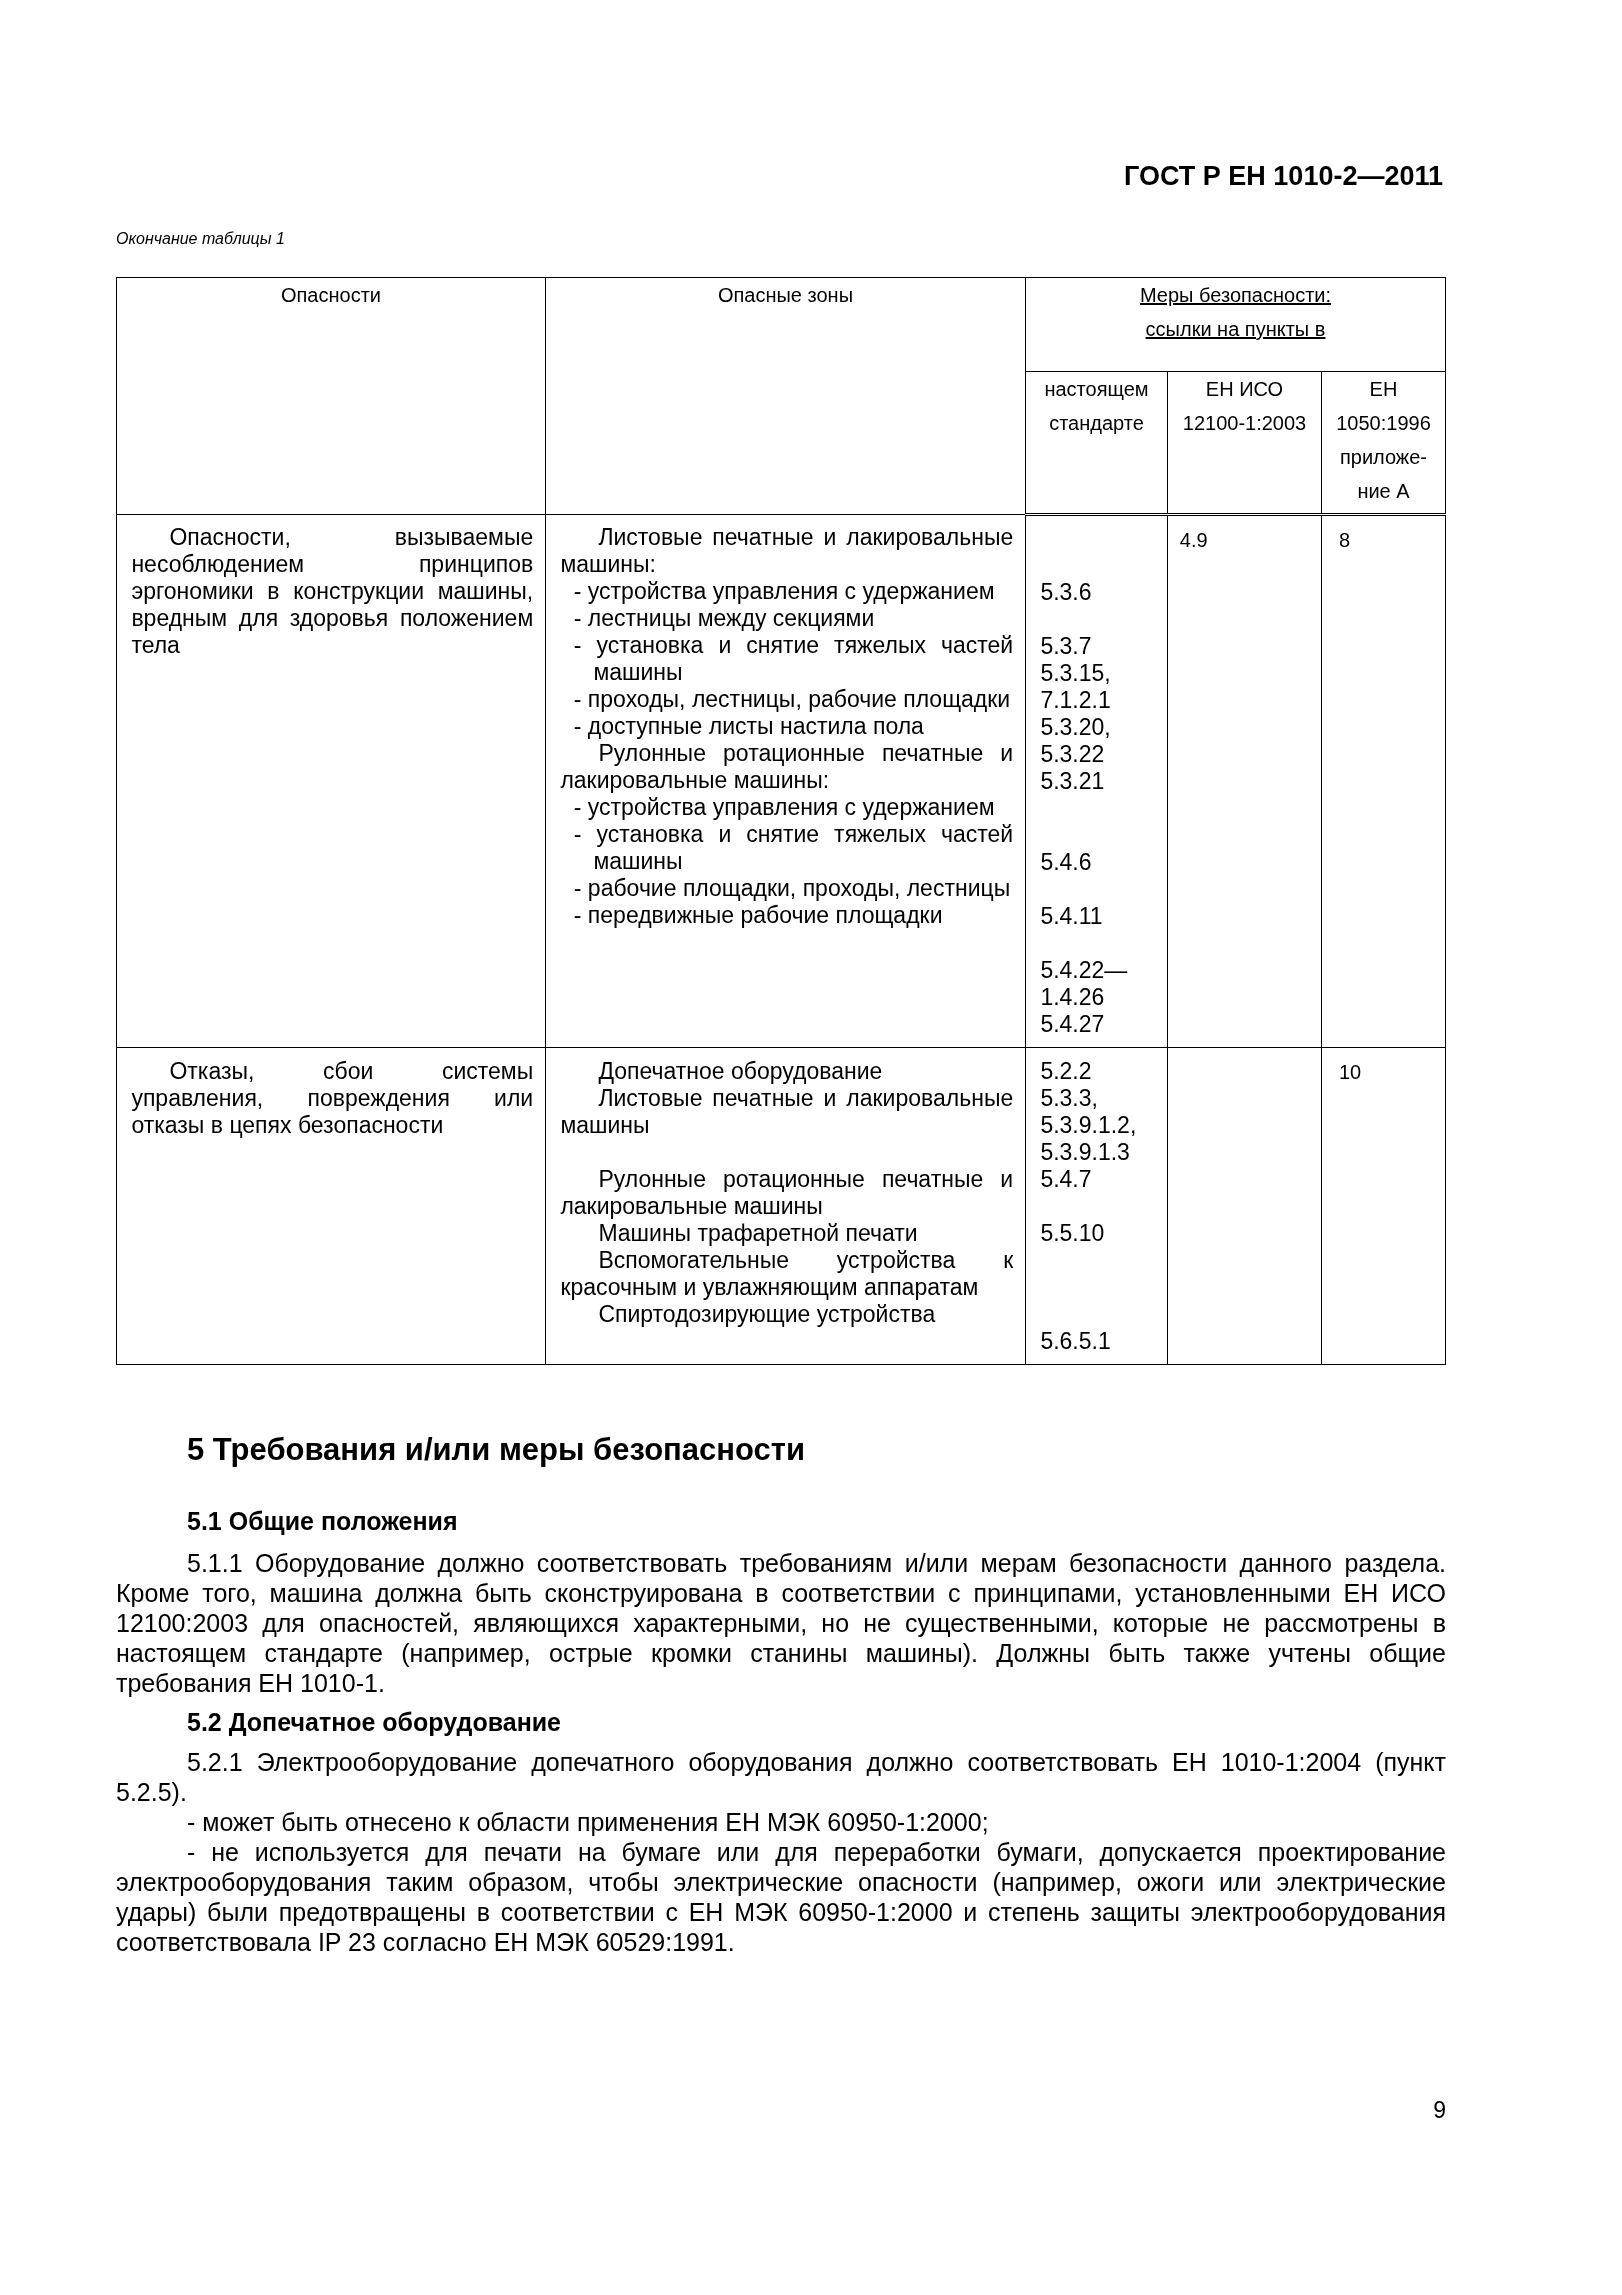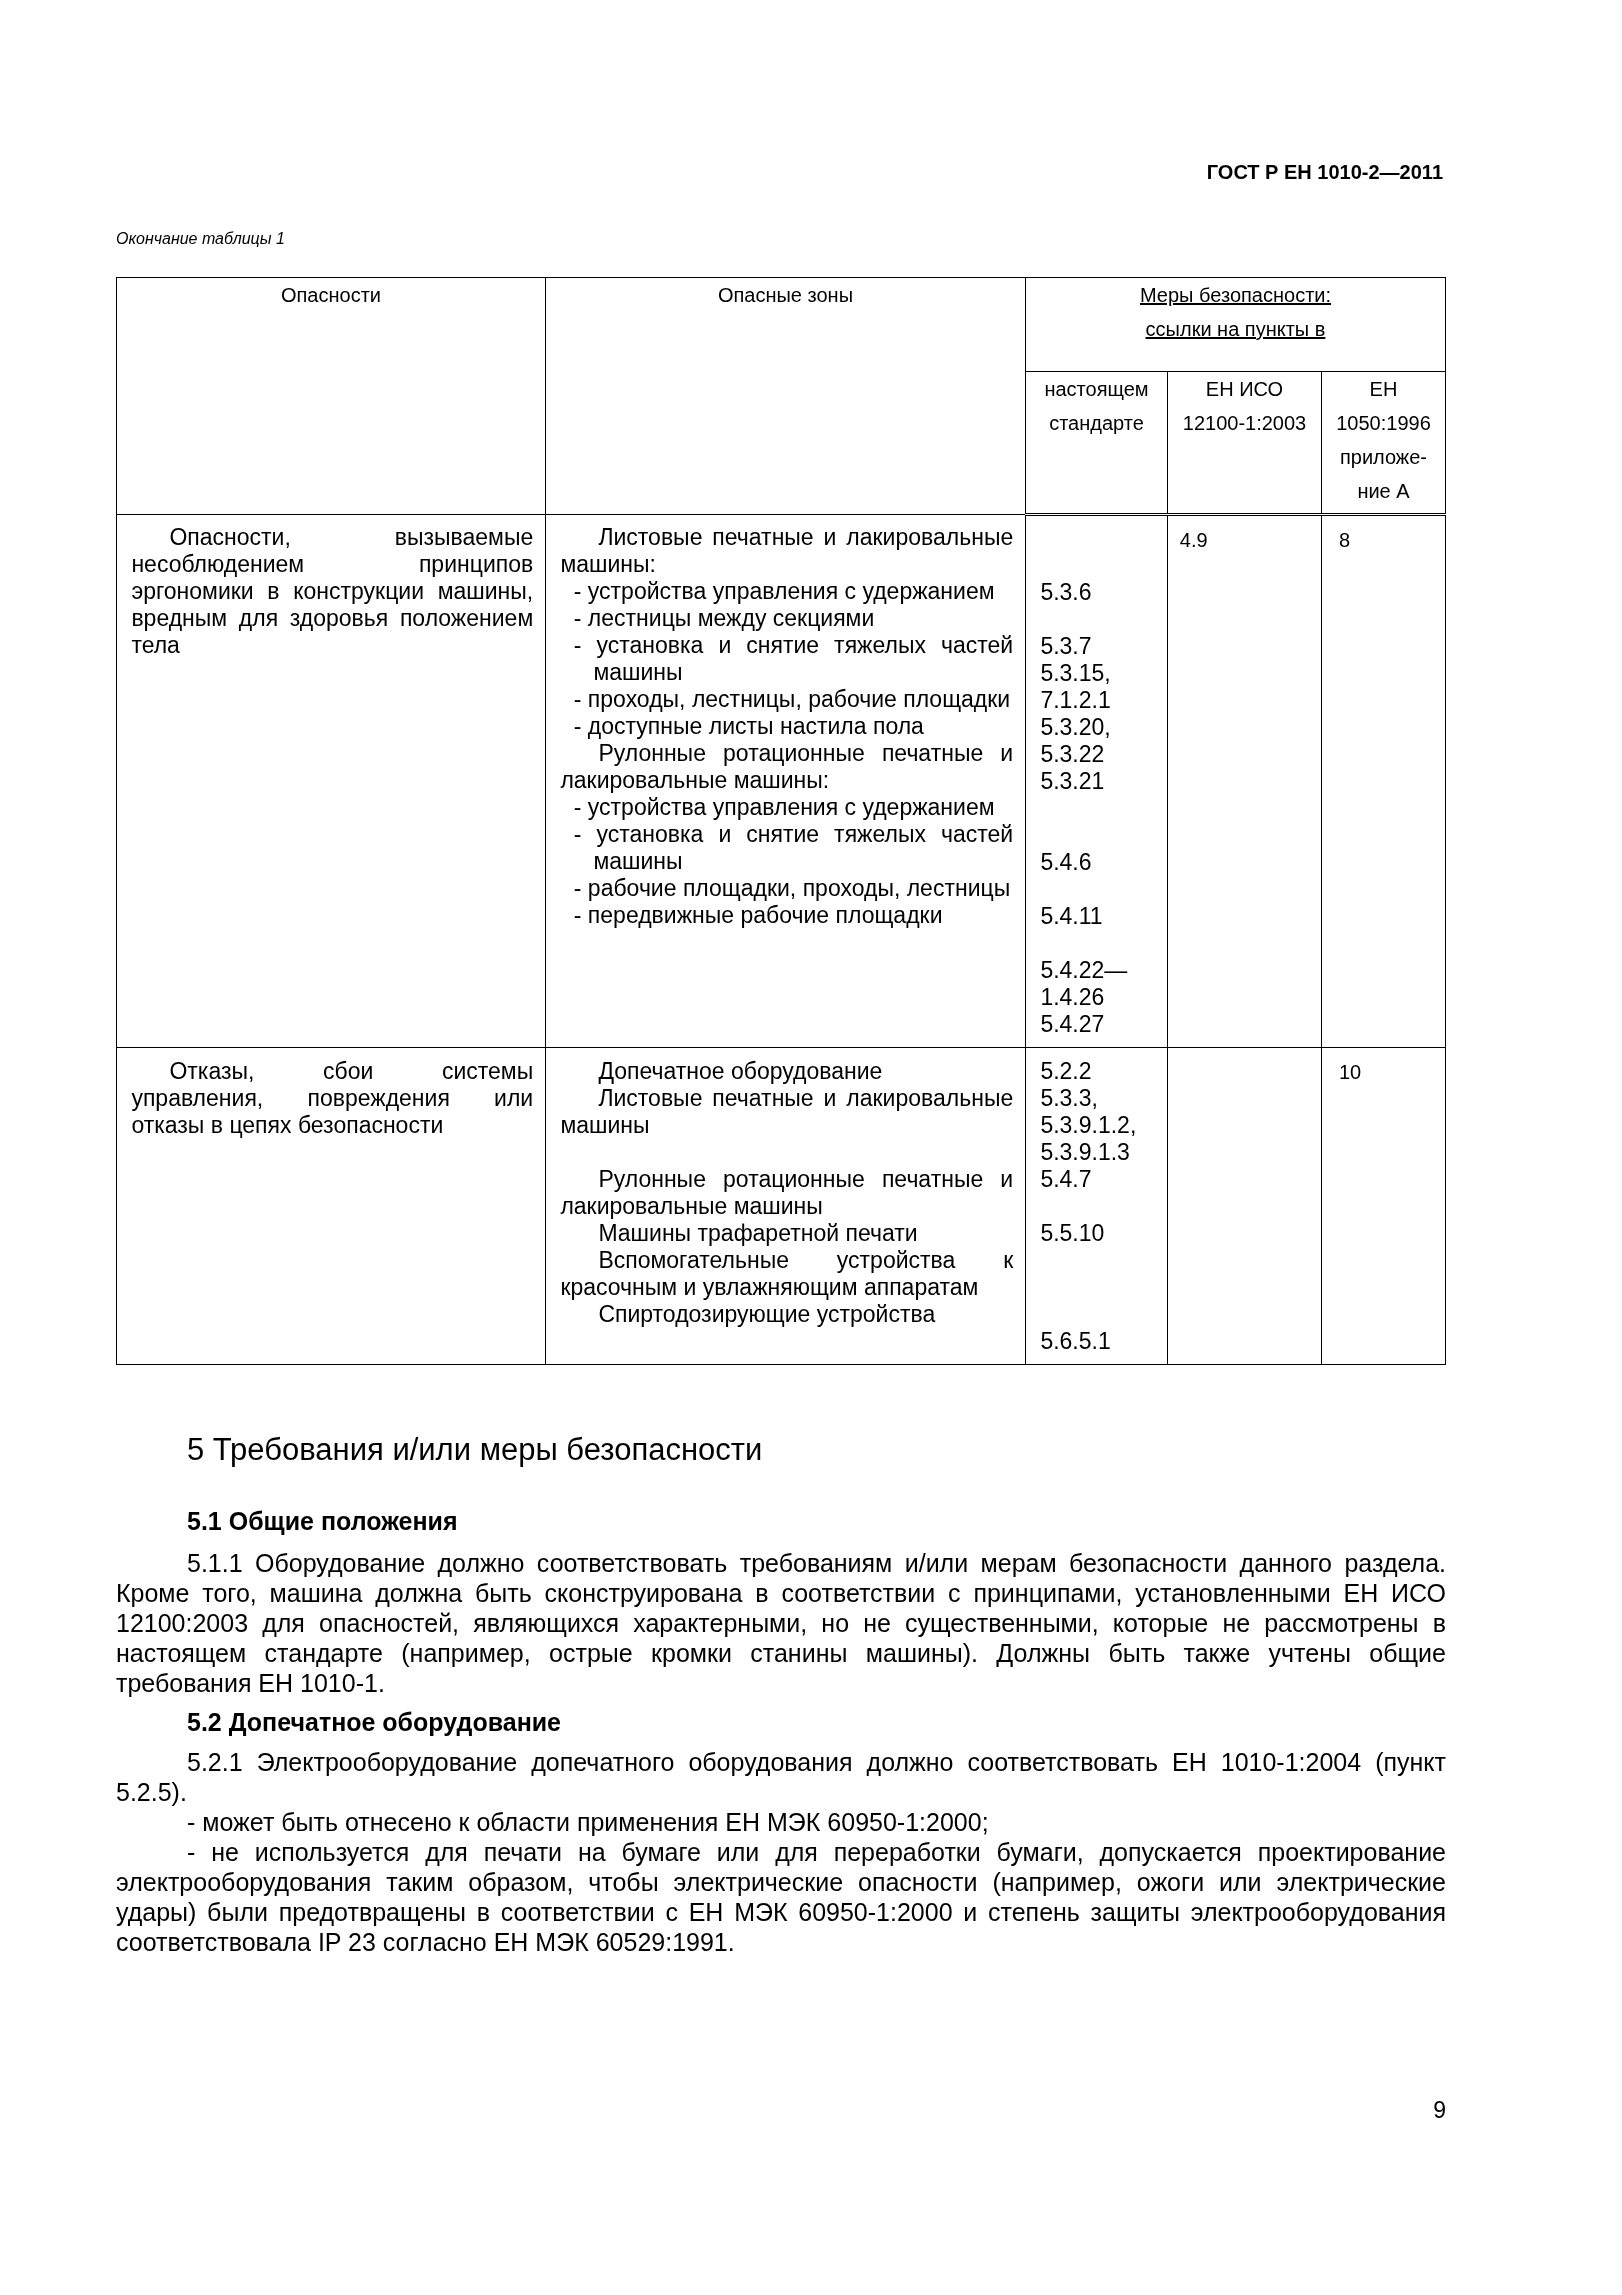--- a/index.html
+++ b/index.html
@@ -9,7 +9,7 @@
     }
     .header-code {
       position: absolute; top: 161px; right: 180px;
-      font-size: 20px; font-weight: bold; letter-spacing: 0px;
+      font-size: 27px; font-weight: bold; letter-spacing: 0px;
     }
     .table-caption {
       position: absolute; top: 230px; left: 116px;

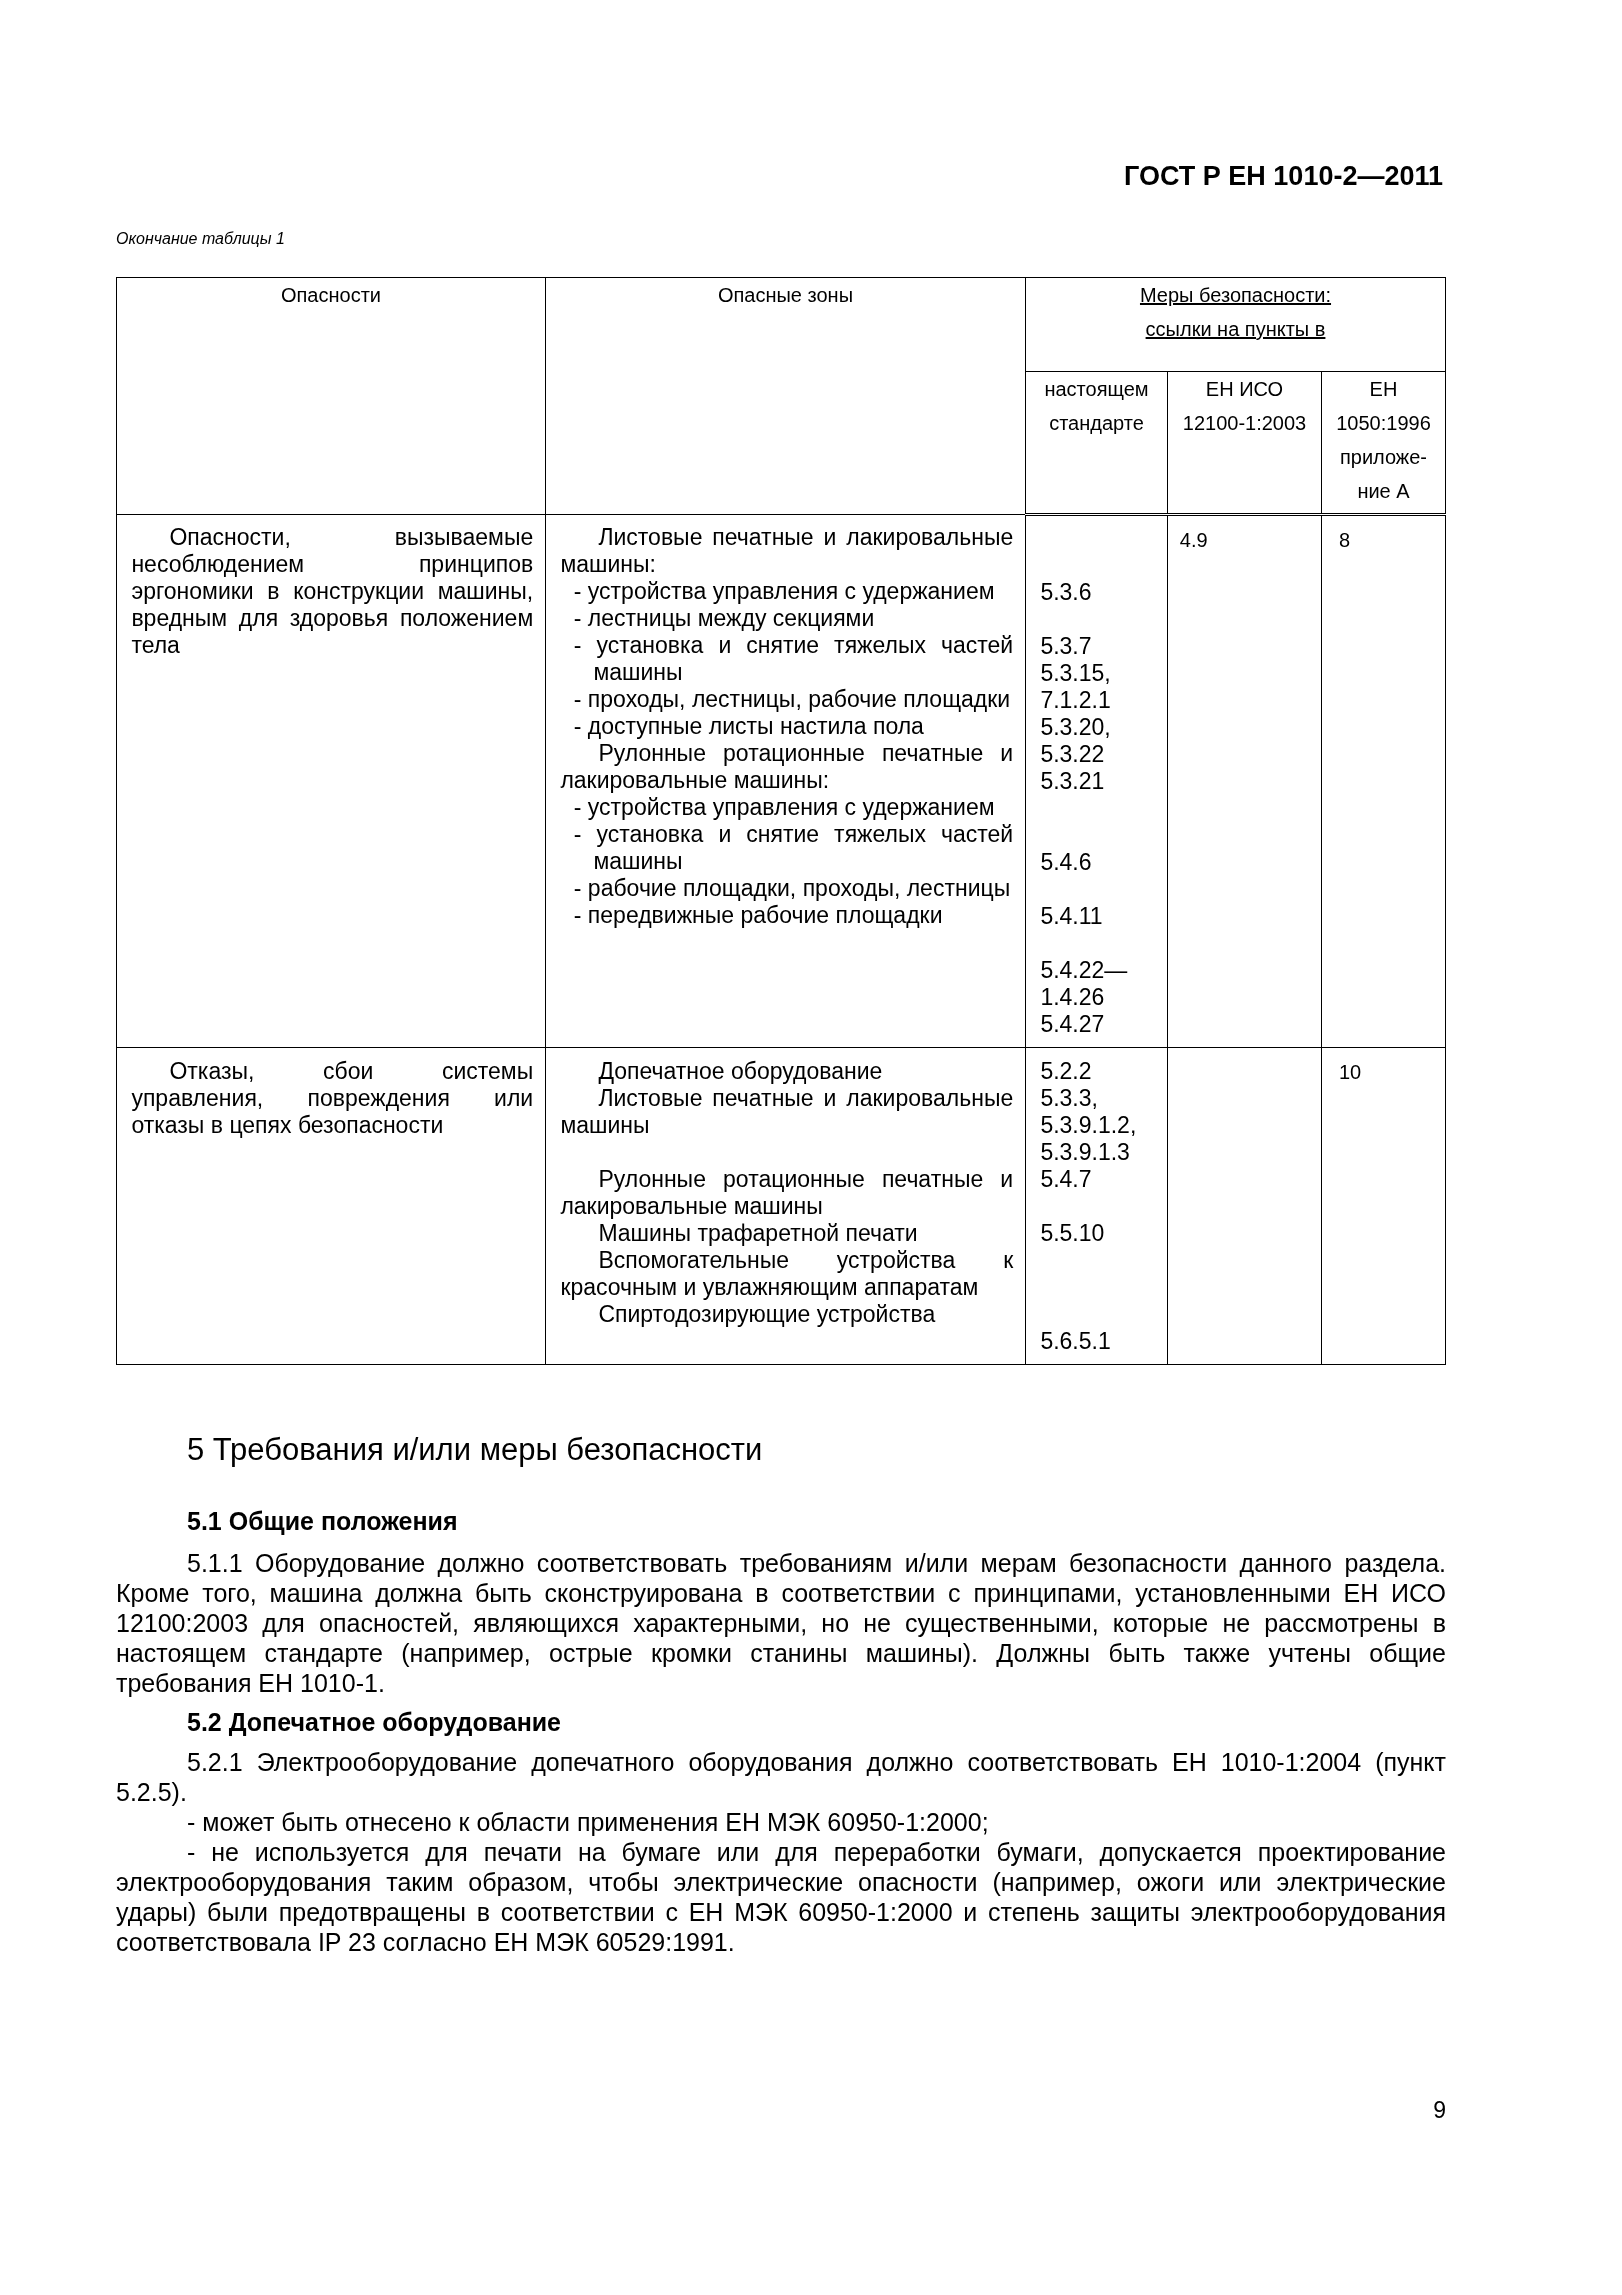--- a/index.html
+++ b/index.html
@@ -43,7 +43,7 @@
     .num-cell.c5 { padding-left: 17px; }
     .section-title {
       position: absolute; top: 1432px; left: 187px;
-      font-size: 31px; font-weight: normal;
+      font-size: 31px; font-weight: bold;
     }
     .sub-title {
       position: absolute; left: 187px;

